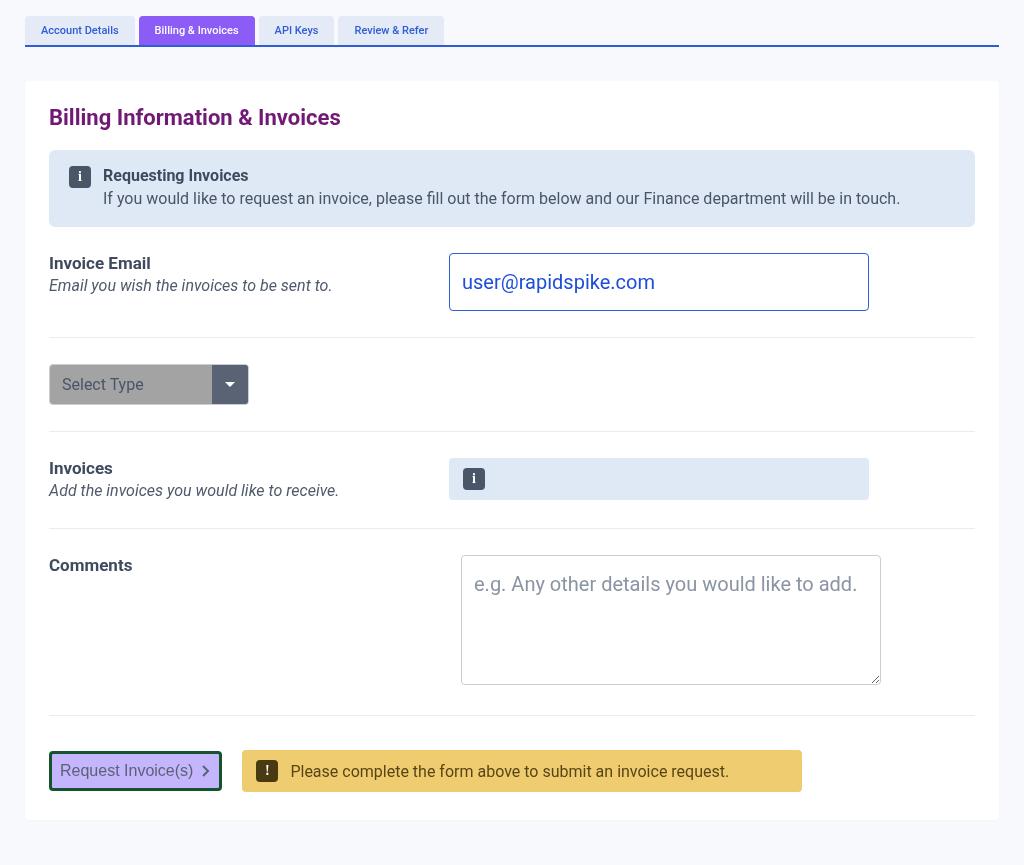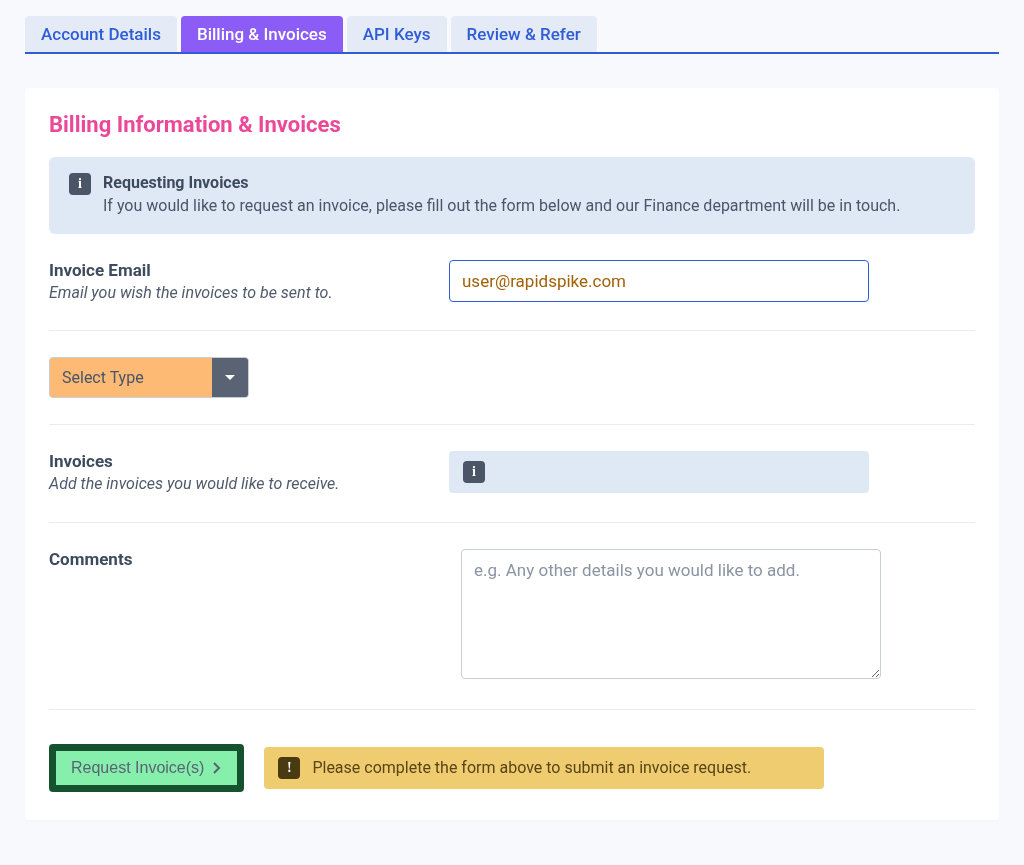--- a/index.html
+++ b/index.html
@@ -21,7 +21,7 @@
     }
     .tab {
       padding: 8px 16px;
-      font-size: 17px;
+      font-size: 11px;
       font-weight: 500;
       background: #e4eaf6;
       color: #2f5dd6;

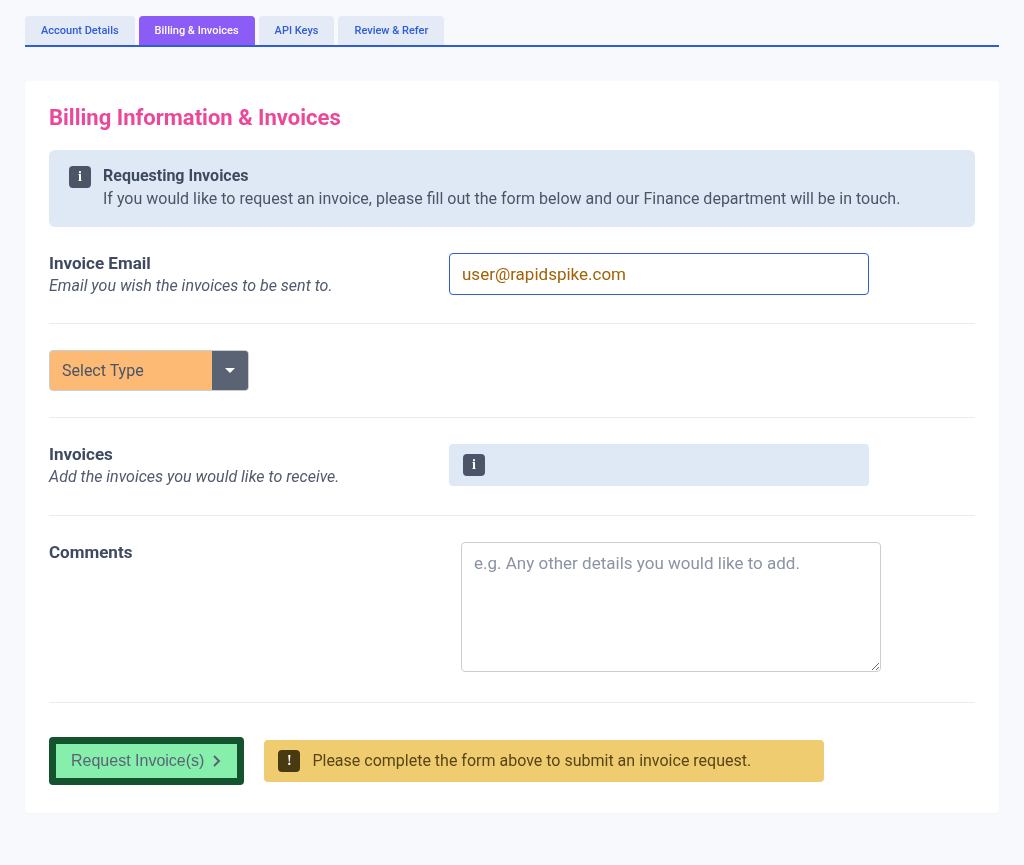--- a/index.html
+++ b/index.html
@@ -43,7 +43,7 @@
     h2.page-title {
       font-size: 22px;
       font-weight: 700;
-      color: #ec4899;
+      color: #701a75;
       margin-bottom: 20px;
     }
     .alert {

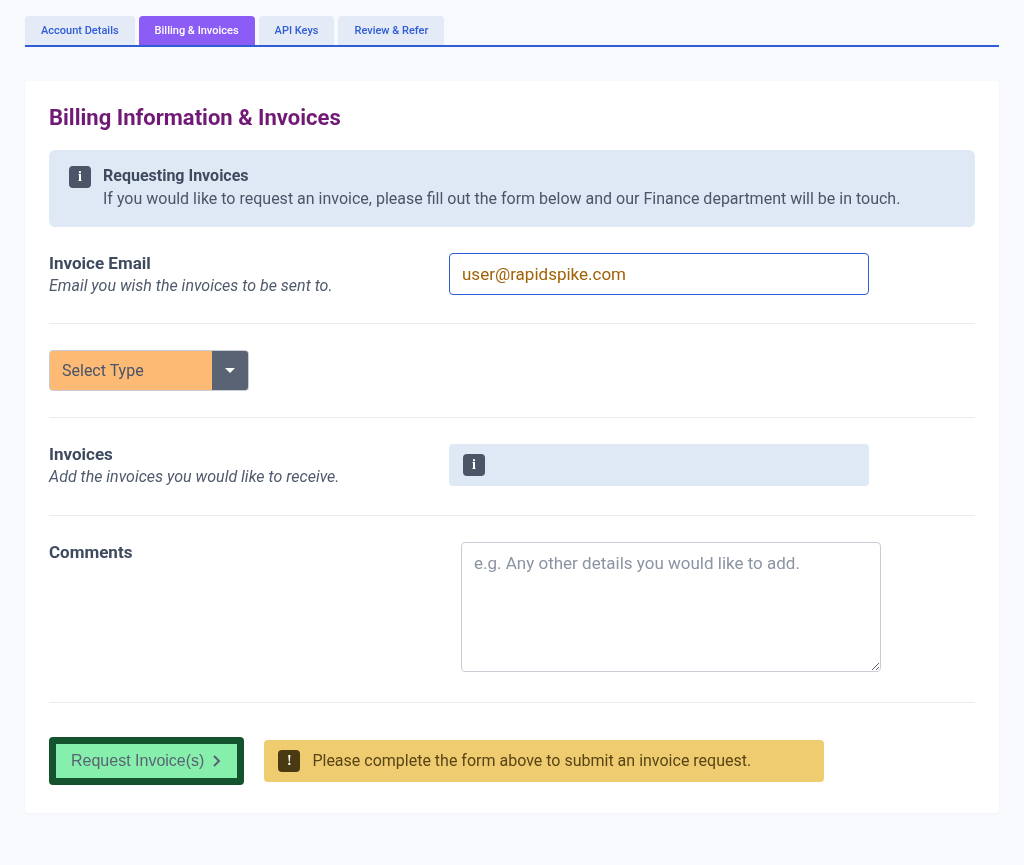--- a/index.html
+++ b/index.html
@@ -98,11 +98,11 @@
     input[type="text"], textarea {
       width: 100%;
       max-width: 420px;
-      padding: 10px 12px;
-      font-size: 17px;
+      padding: 16px 12px;
+      font-size: 20px;
       border: 1.5px solid #2f5dd6;
       border-radius: 4px;
-      color: #a16207;
+      color: #1d4ed8;
       font-family: inherit;
     }
     textarea {

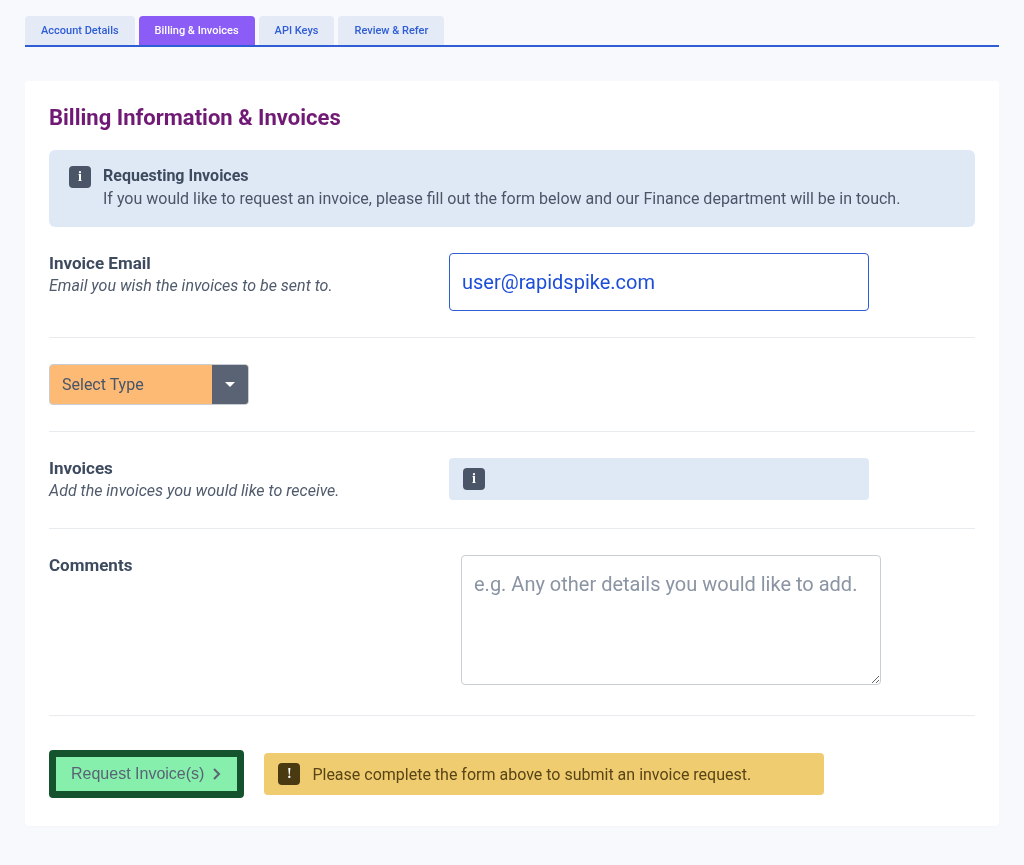--- a/index.html
+++ b/index.html
@@ -119,7 +119,7 @@
       border: 1px solid #c9ced6;
       border-radius: 4px;
       overflow: hidden;
-      background: #fdba74;
+      background: #a3a3a3;
       max-width: 200px;
       width: 232px;
     }

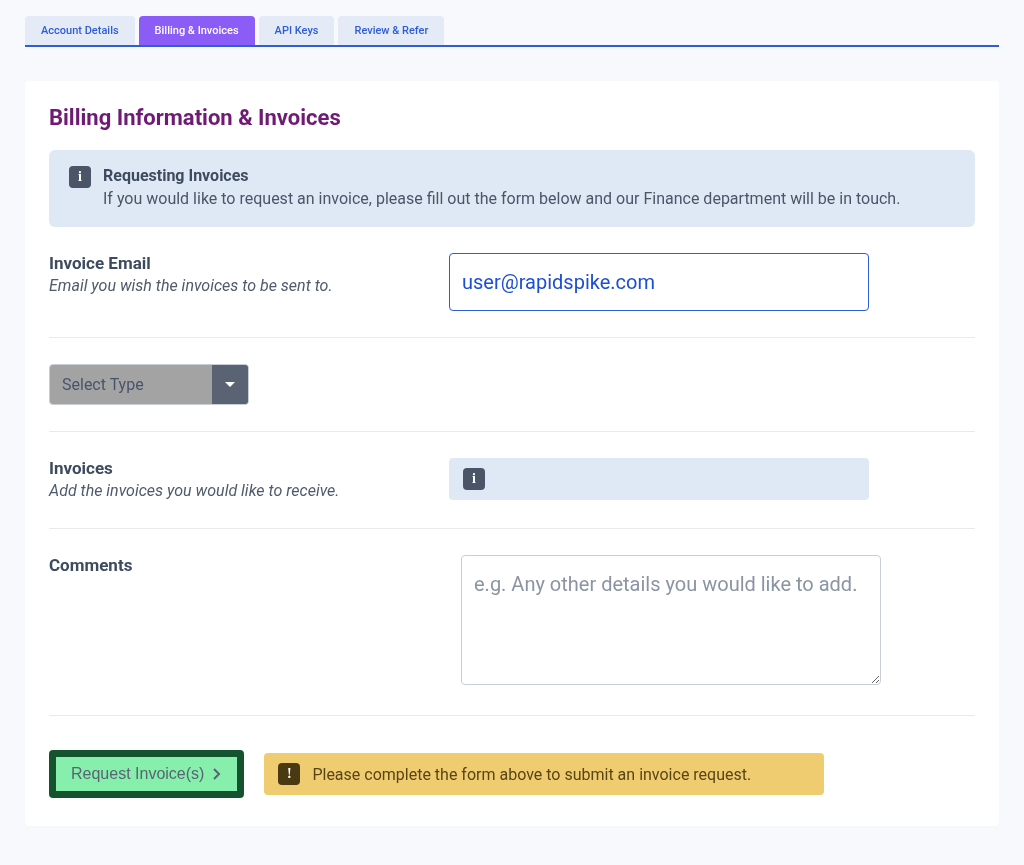--- a/index.html
+++ b/index.html
@@ -160,9 +160,9 @@
       display: inline-flex;
       align-items: center;
       gap: 8px;
-      padding: 8px 15px;
-      border: 7px solid #14532d;
-      background: #86efac;
+      padding: 8px 8px;
+      border: 3px solid #14532d;
+      background: #c4b5fd;
       color: #5a6374;
       font-size: 16px;
       border-radius: 4px;

